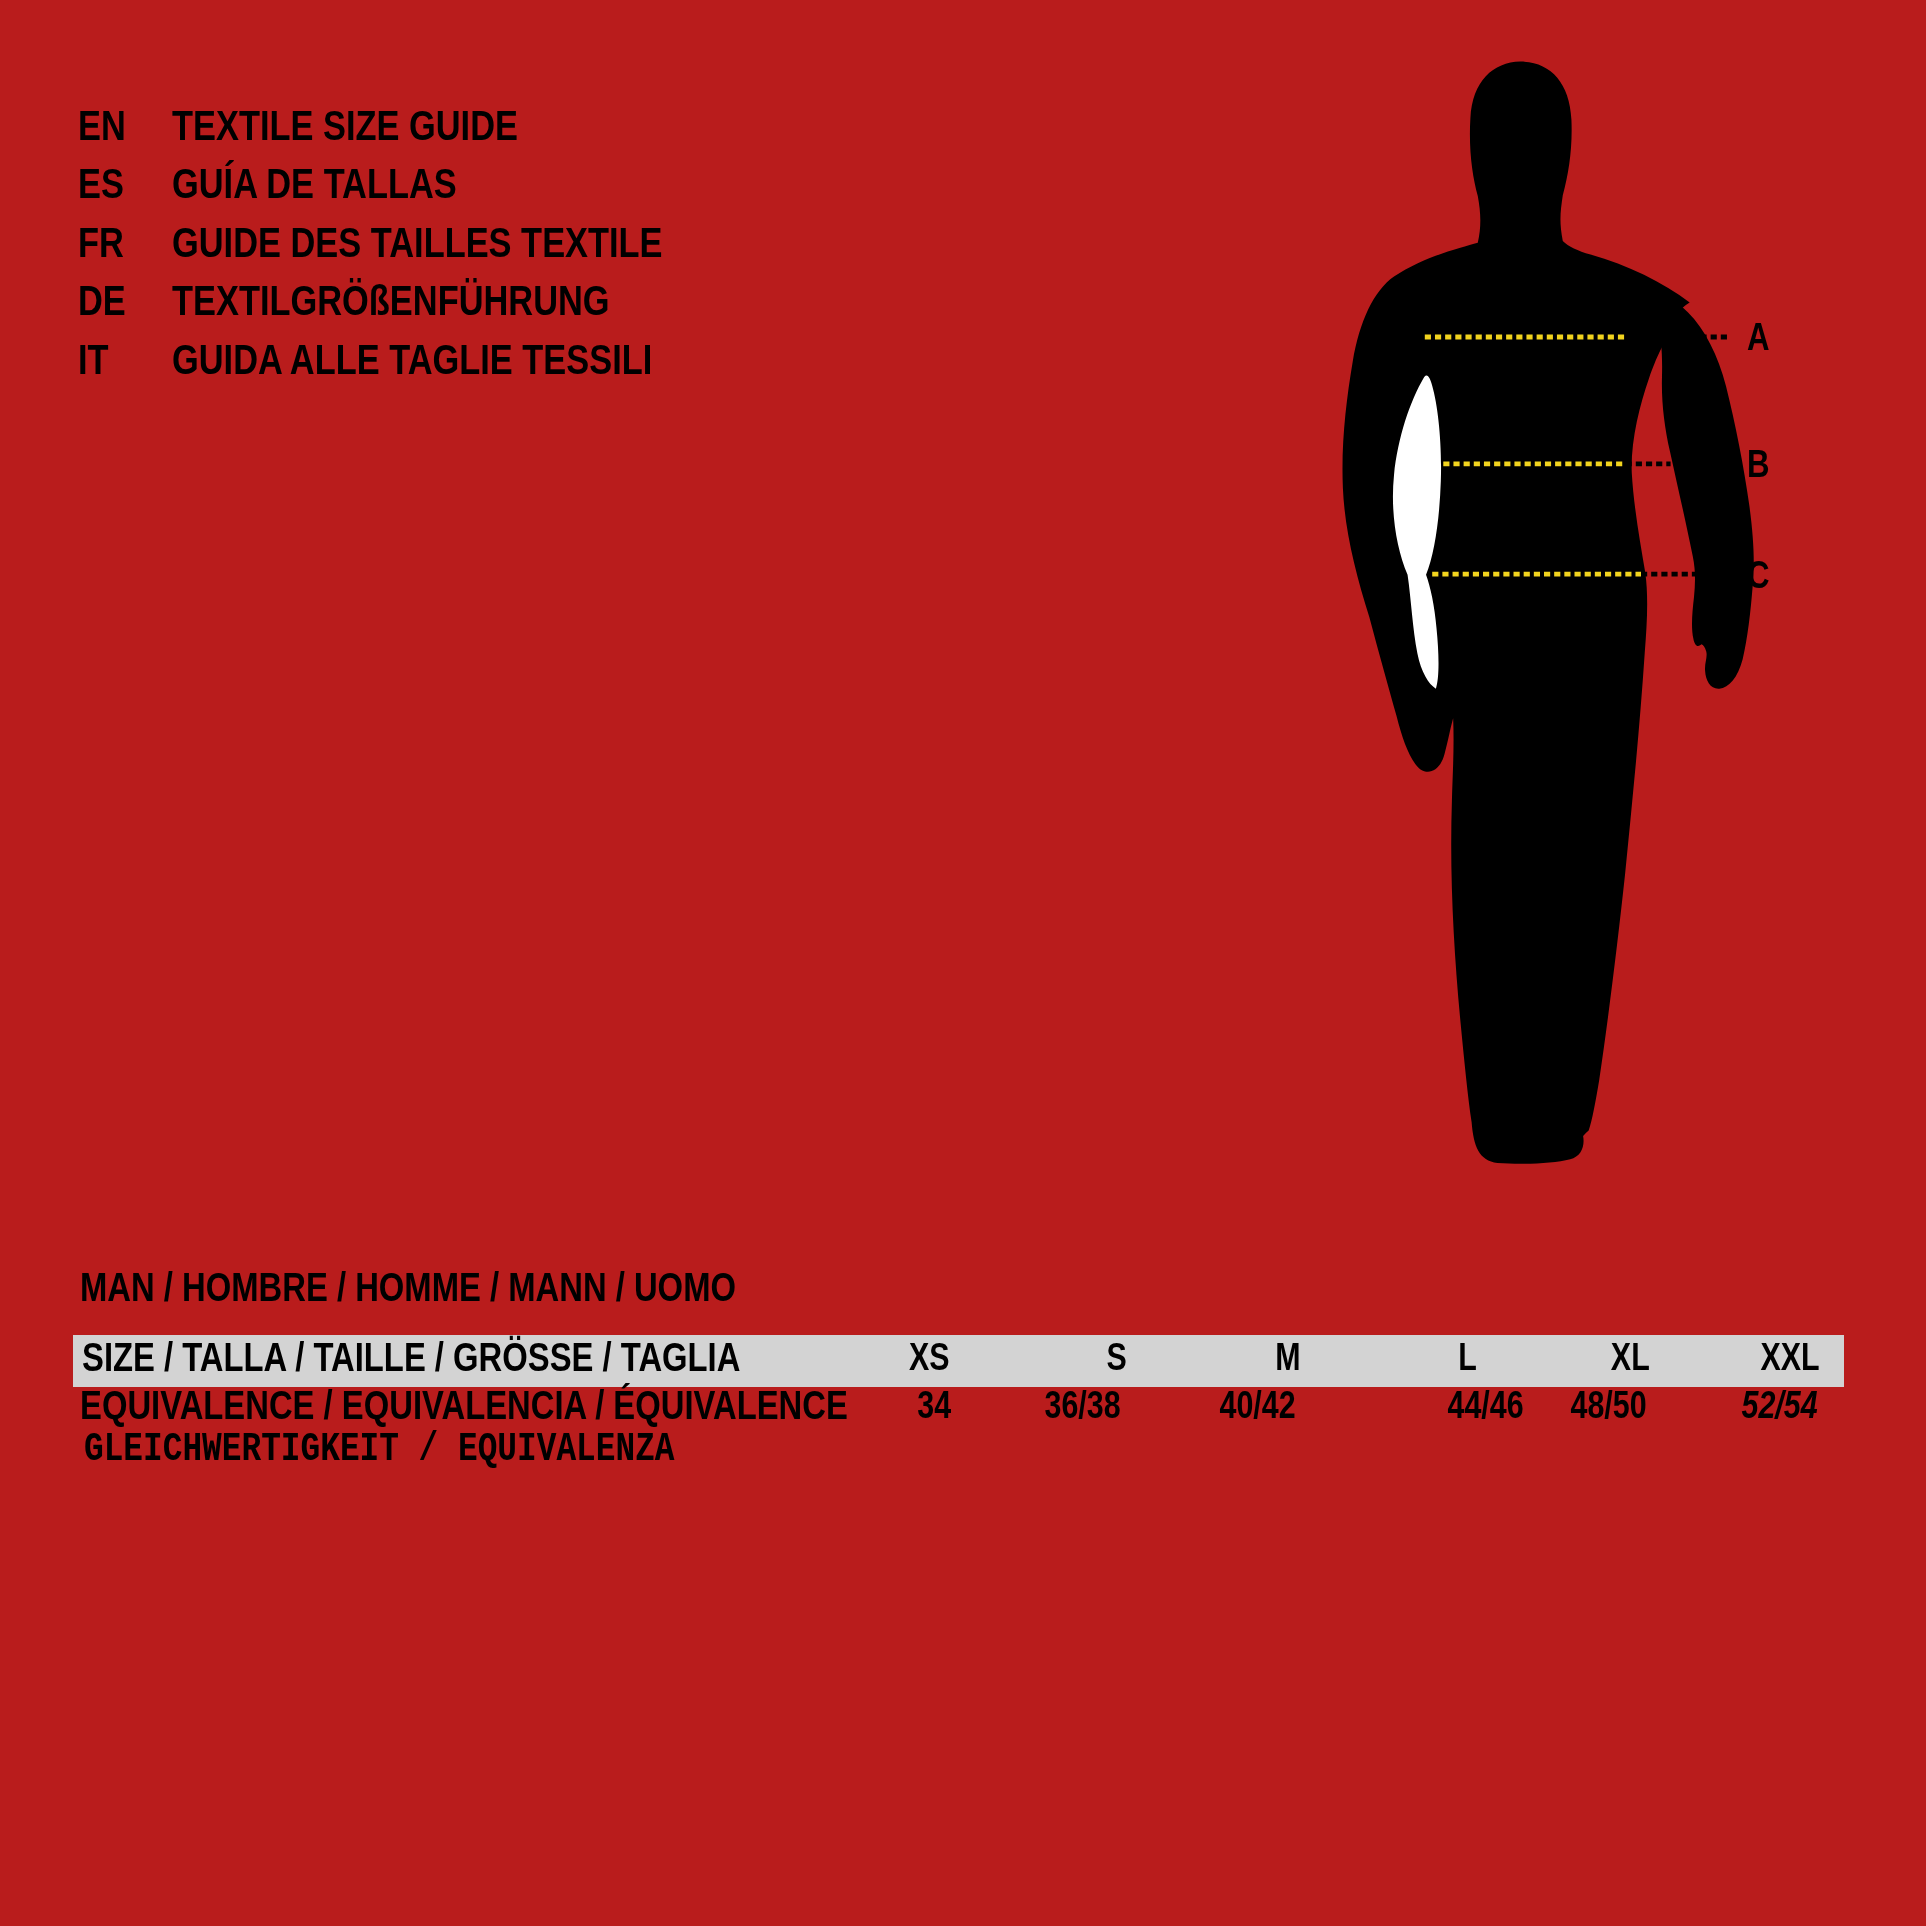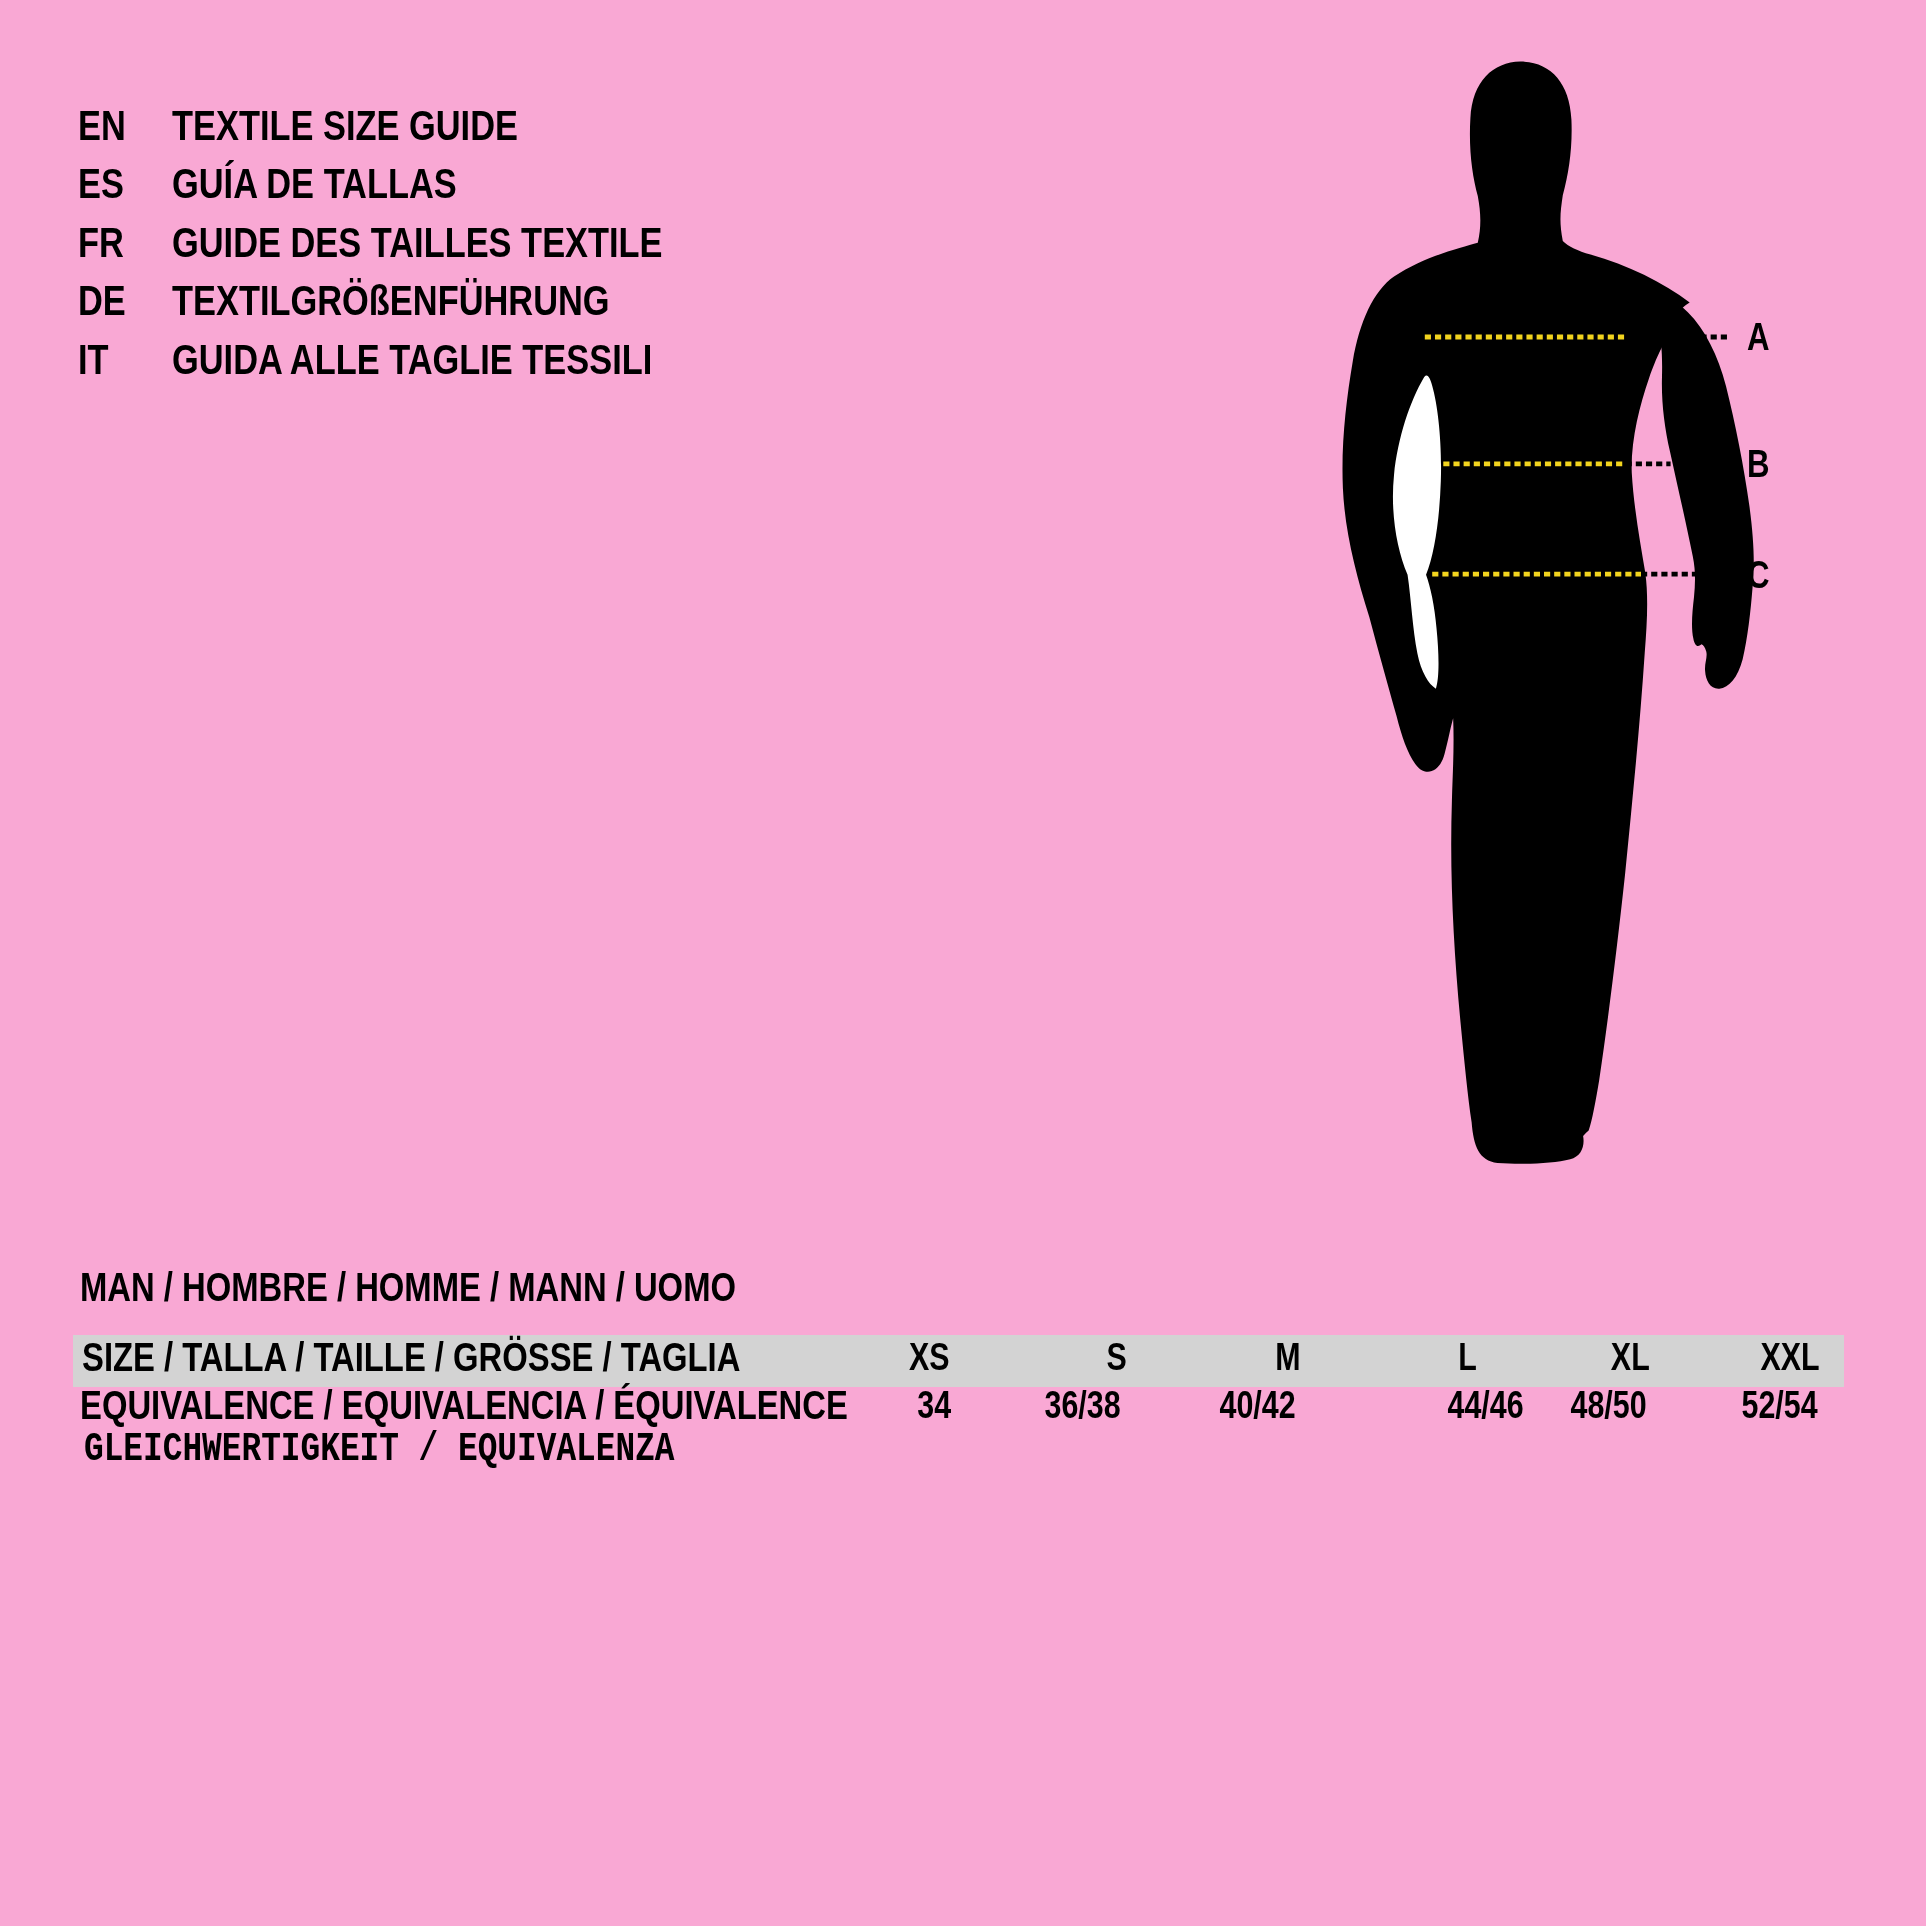--- a/index.html
+++ b/index.html
@@ -3,7 +3,7 @@
 <meta charset="utf-8">
 <style>
   html,body{margin:0;padding:0;background:#ffffff;}
-  #canvas{position:relative;width:1926px;height:1926px;background:#f9a8d4;overflow:hidden;
+  #canvas{position:relative;width:1926px;height:1926px;background:#b91c1c;overflow:hidden;
           font-family:"Liberation Sans",sans-serif;font-weight:bold;color:#000;}
   .txt{white-space:nowrap;line-height:1;}
   .cx{display:inline-block;transform:scaleX(0.8);transform-origin:left center;}

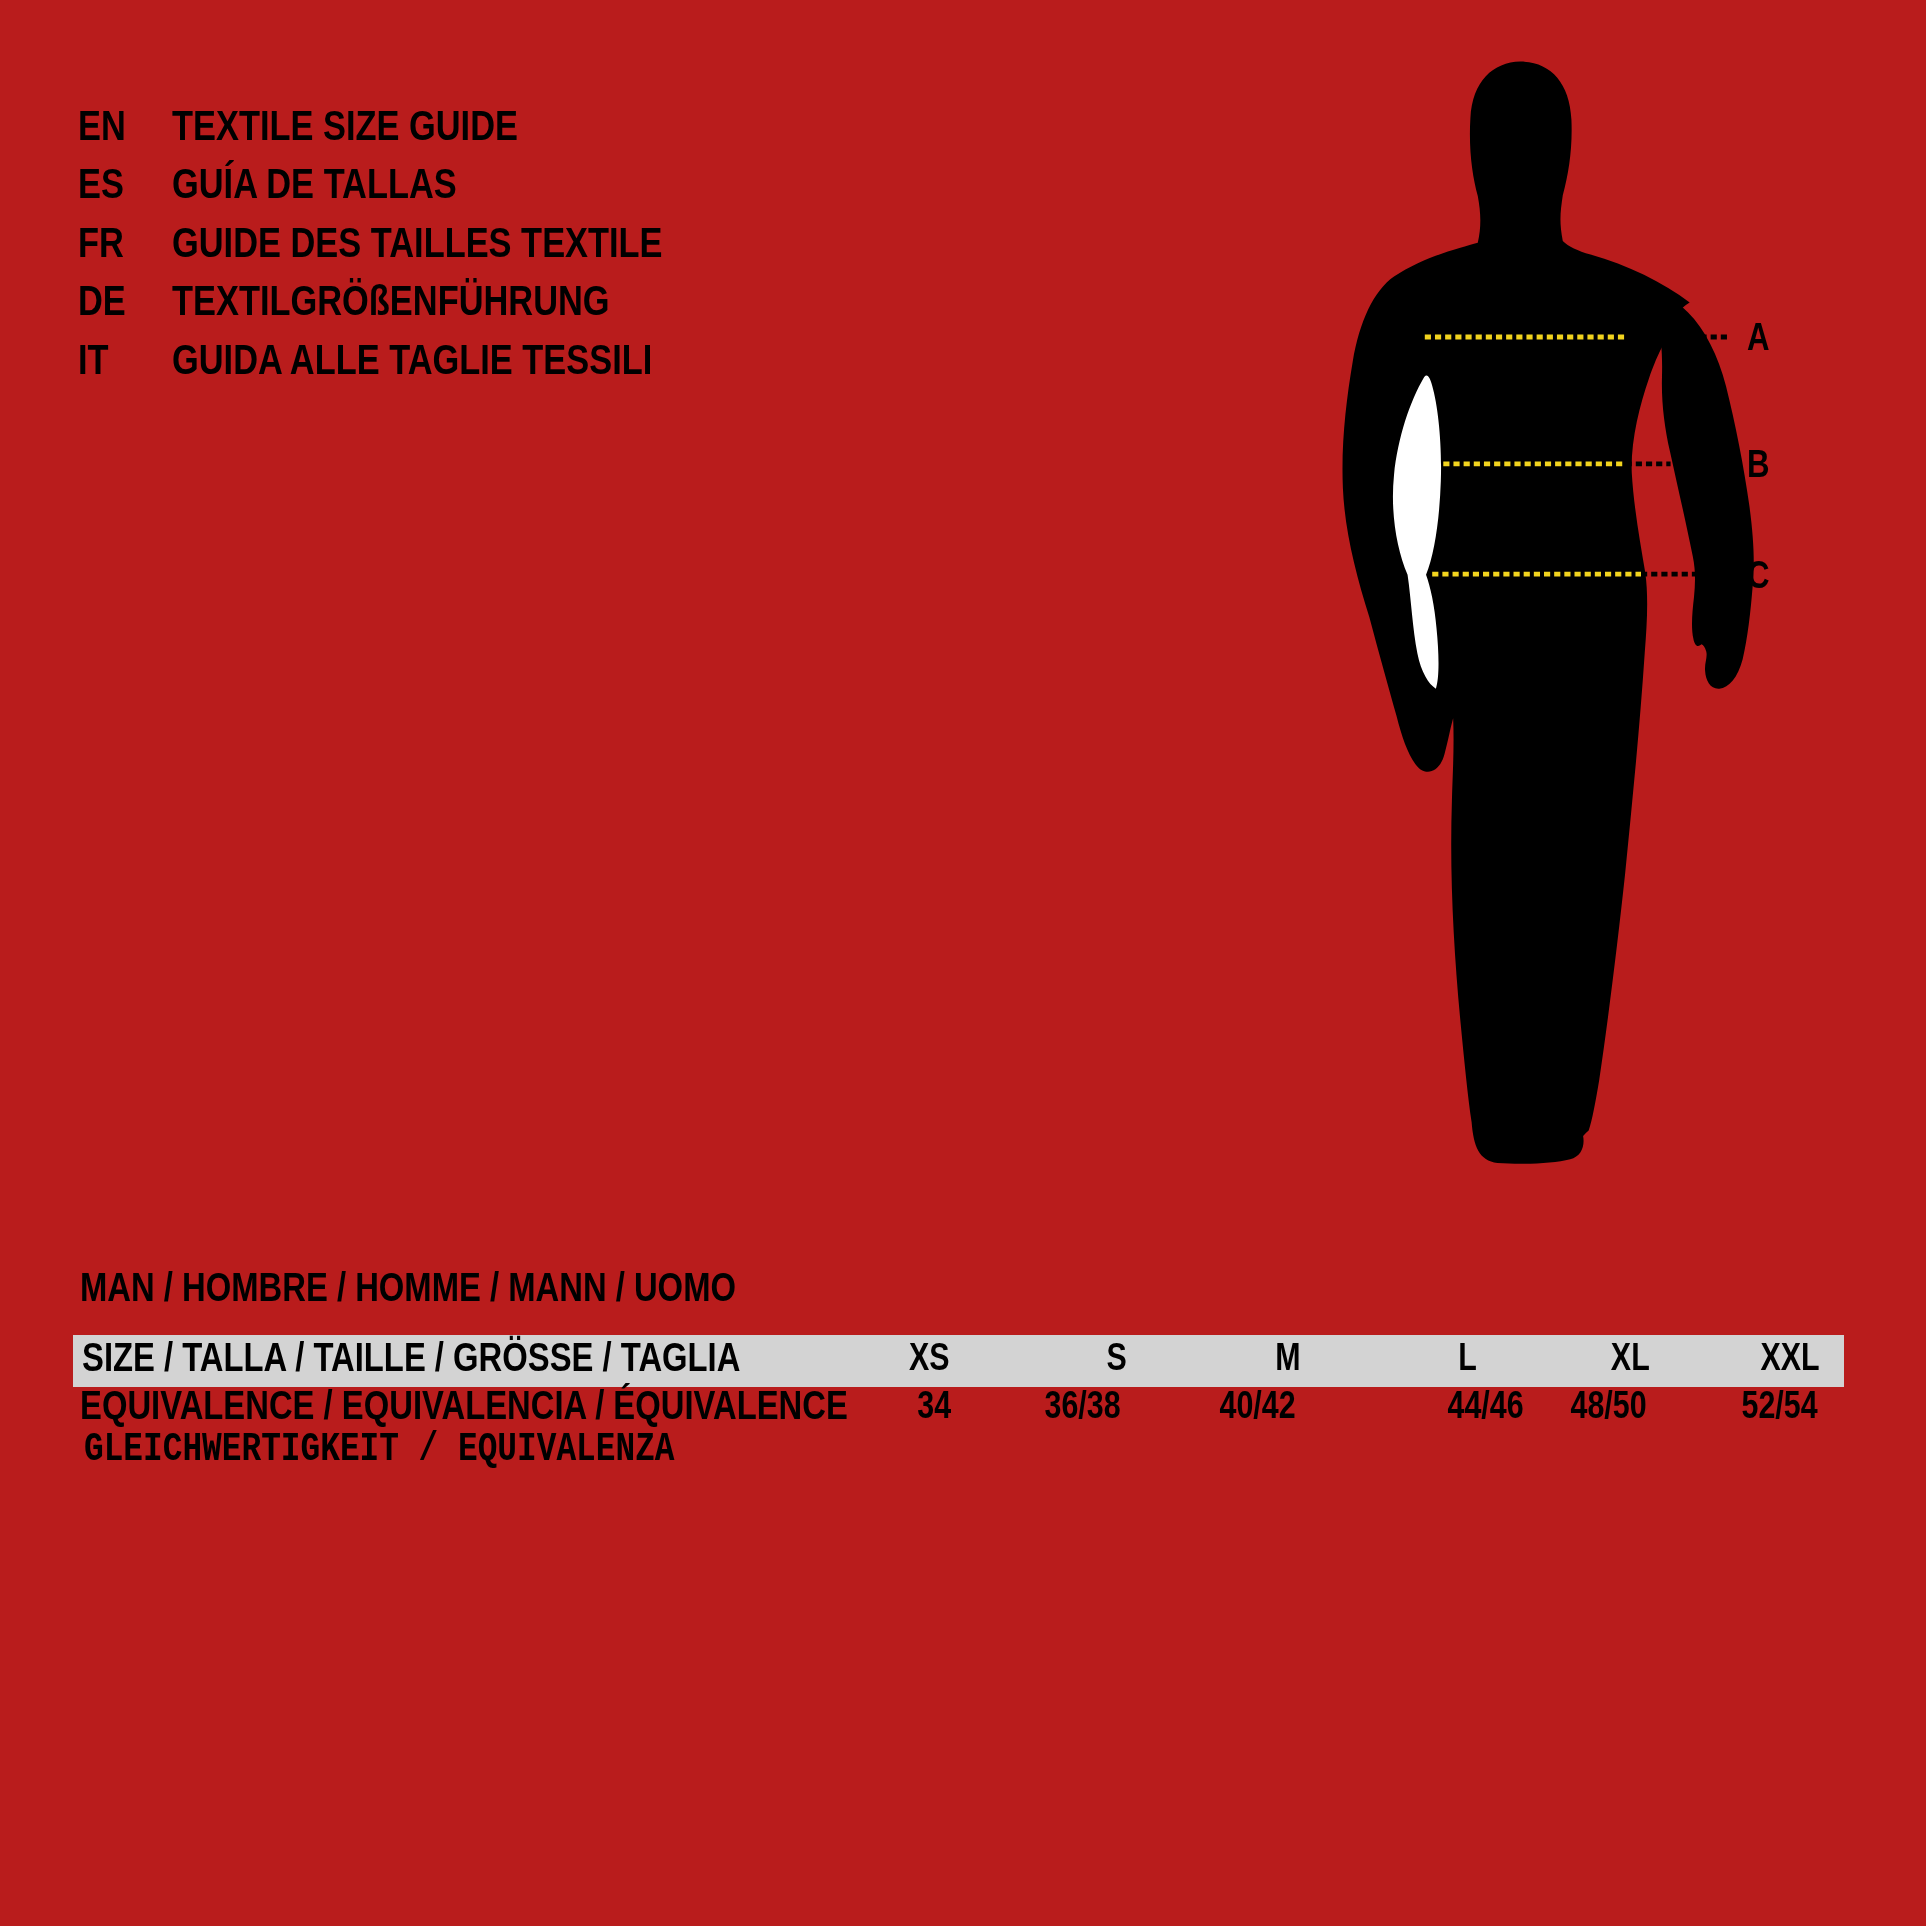--- a/index.html
+++ b/index.html
@@ -141,7 +141,7 @@
   <div class="col-cell val-cell txt" style="left:1157px;"><span class="cxc">40/42</span></div>
   <div class="col-cell val-cell txt" style="left:1385px;"><span class="cxc">44/46</span></div>
   <div class="col-cell val-cell txt" style="left:1508px;"><span class="cxc">48/50</span></div>
-  <div class="col-cell val-cell txt" style="left:1679px;"><span class="cxc">52/54</span></div>
+  <div class="col-cell val-cell txt" style="left:1679px;font-style:italic;"><span class="cxc">52/54</span></div>
 
 </div>
 

